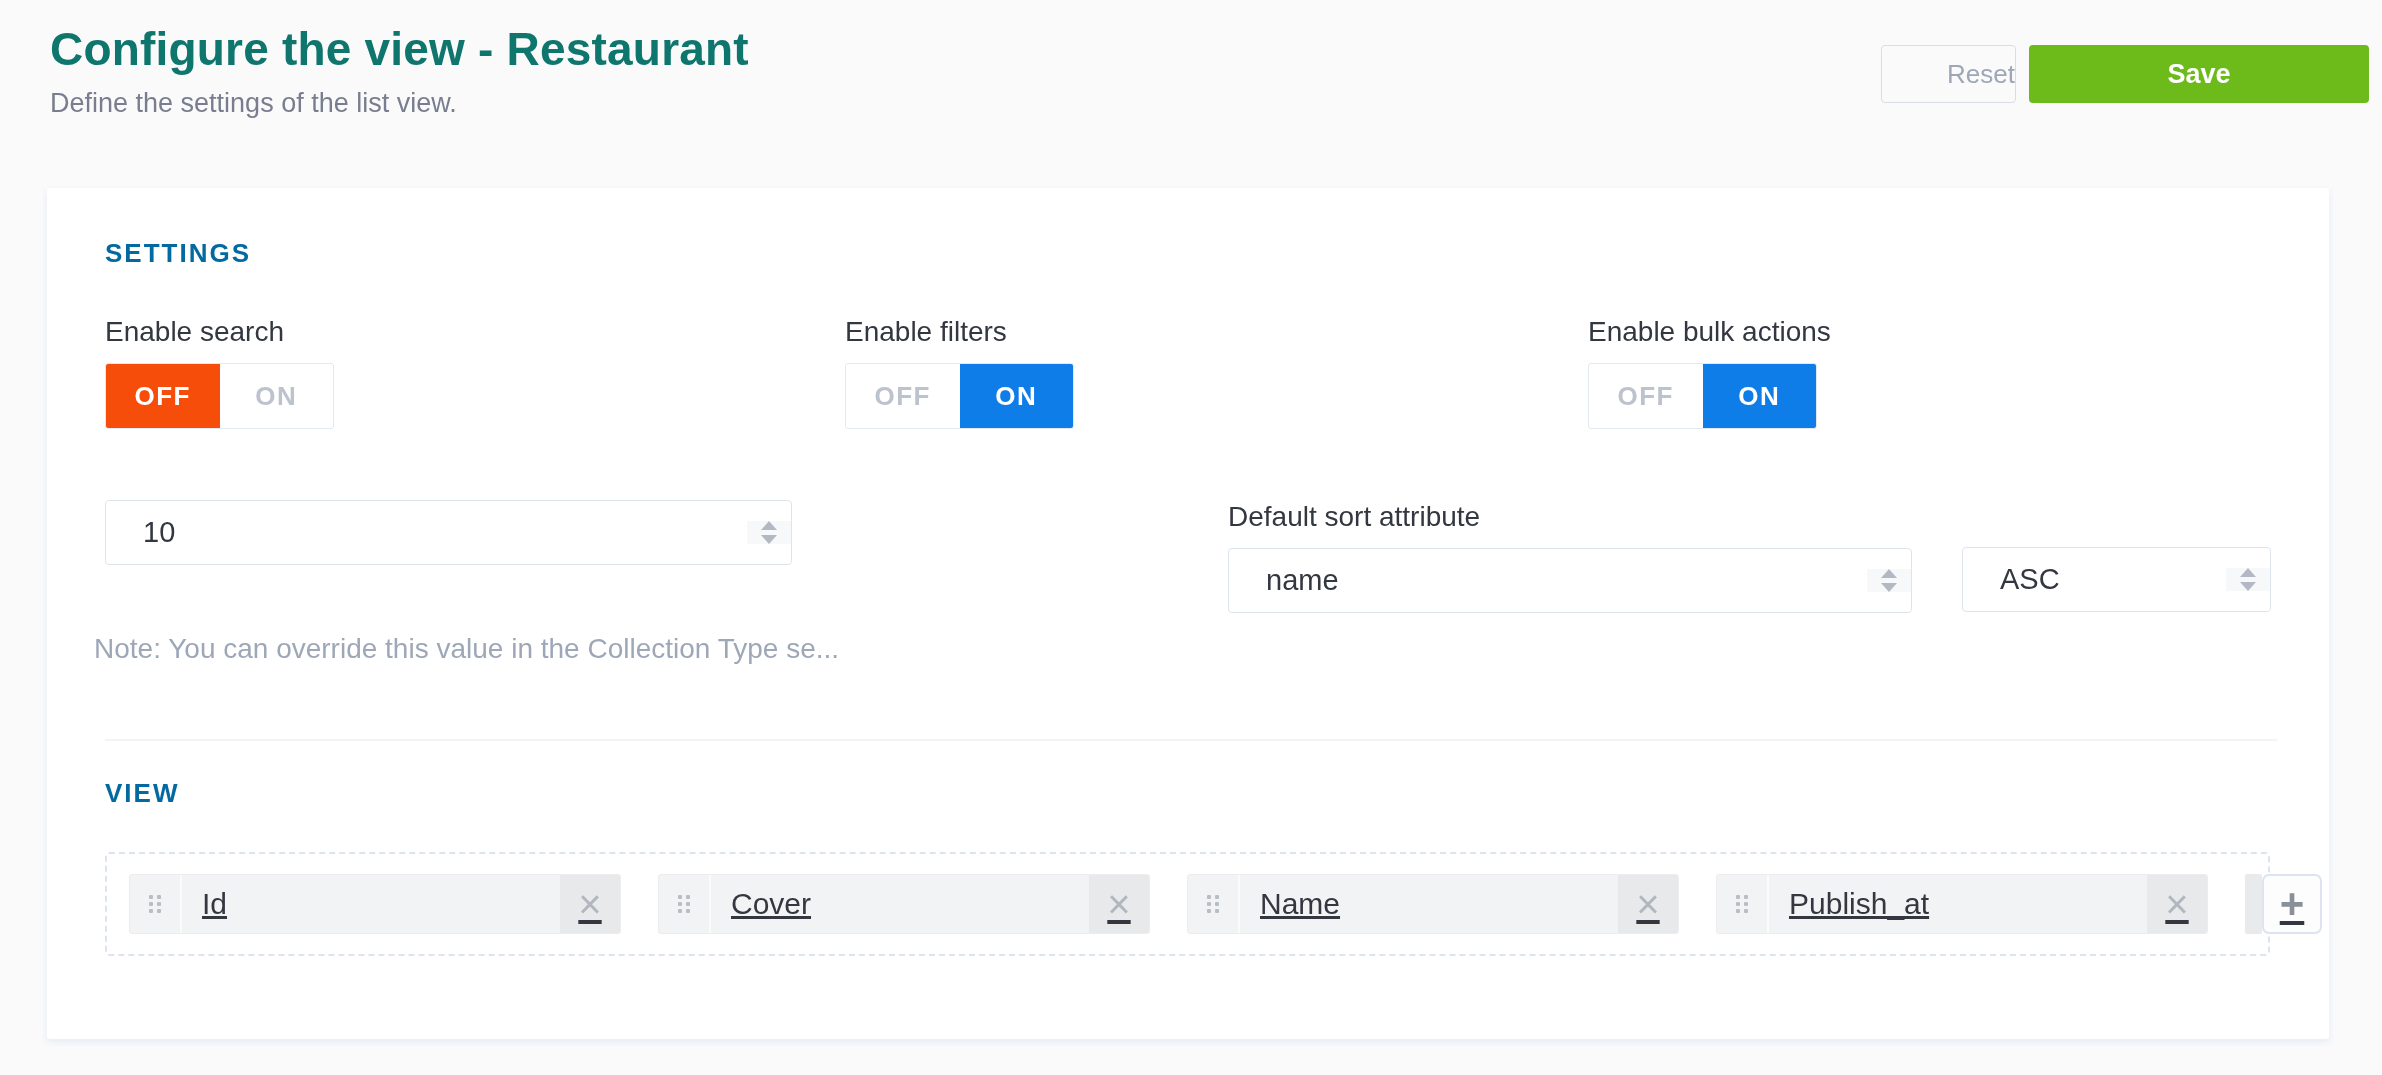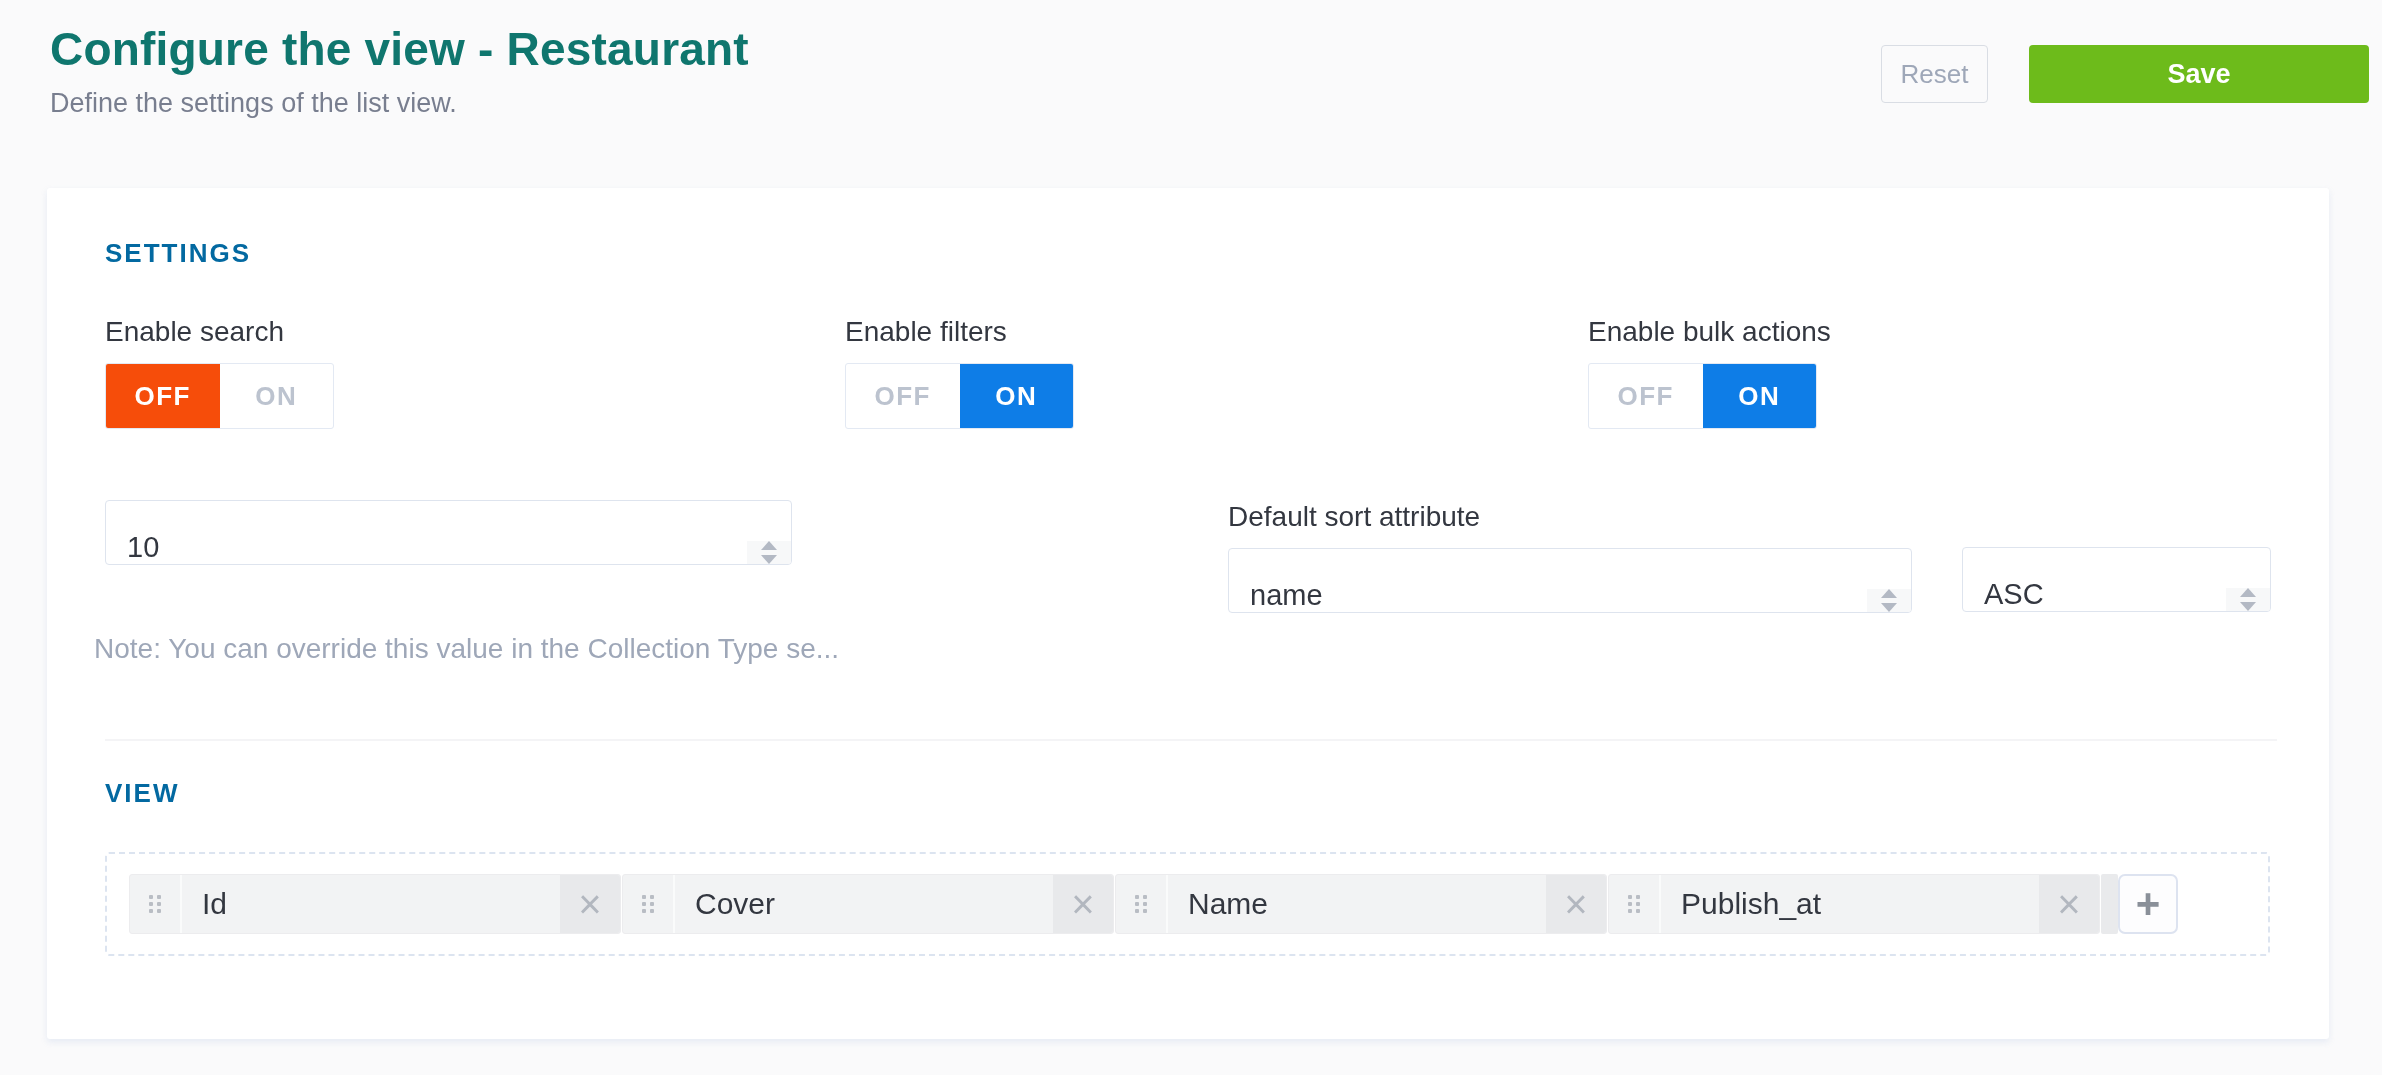--- a/index.html
+++ b/index.html
@@ -21,10 +21,10 @@
     font-size: 27px; color: #787e8f;
   }
   .btn-reset {
-    position: absolute; left: 1881px; top: 45px; width: 107px; height: 58px;
+    position: absolute; left: 1881px; top: 45px; width: 135px; height: 58px;
     background: transparent; border: 1px solid #d9dde4; border-radius: 4px;
     color: #9ea7b8; font-size: 26px; font-weight: 500;
-    font-family: "Liberation Sans", sans-serif; cursor: pointer;
+    font-family: "Liberation Sans", sans-serif; cursor: pointer; text-align: right;
   }
   .btn-save {
     position: absolute; left: 2029px; top: 45px; width: 340px; height: 58px;

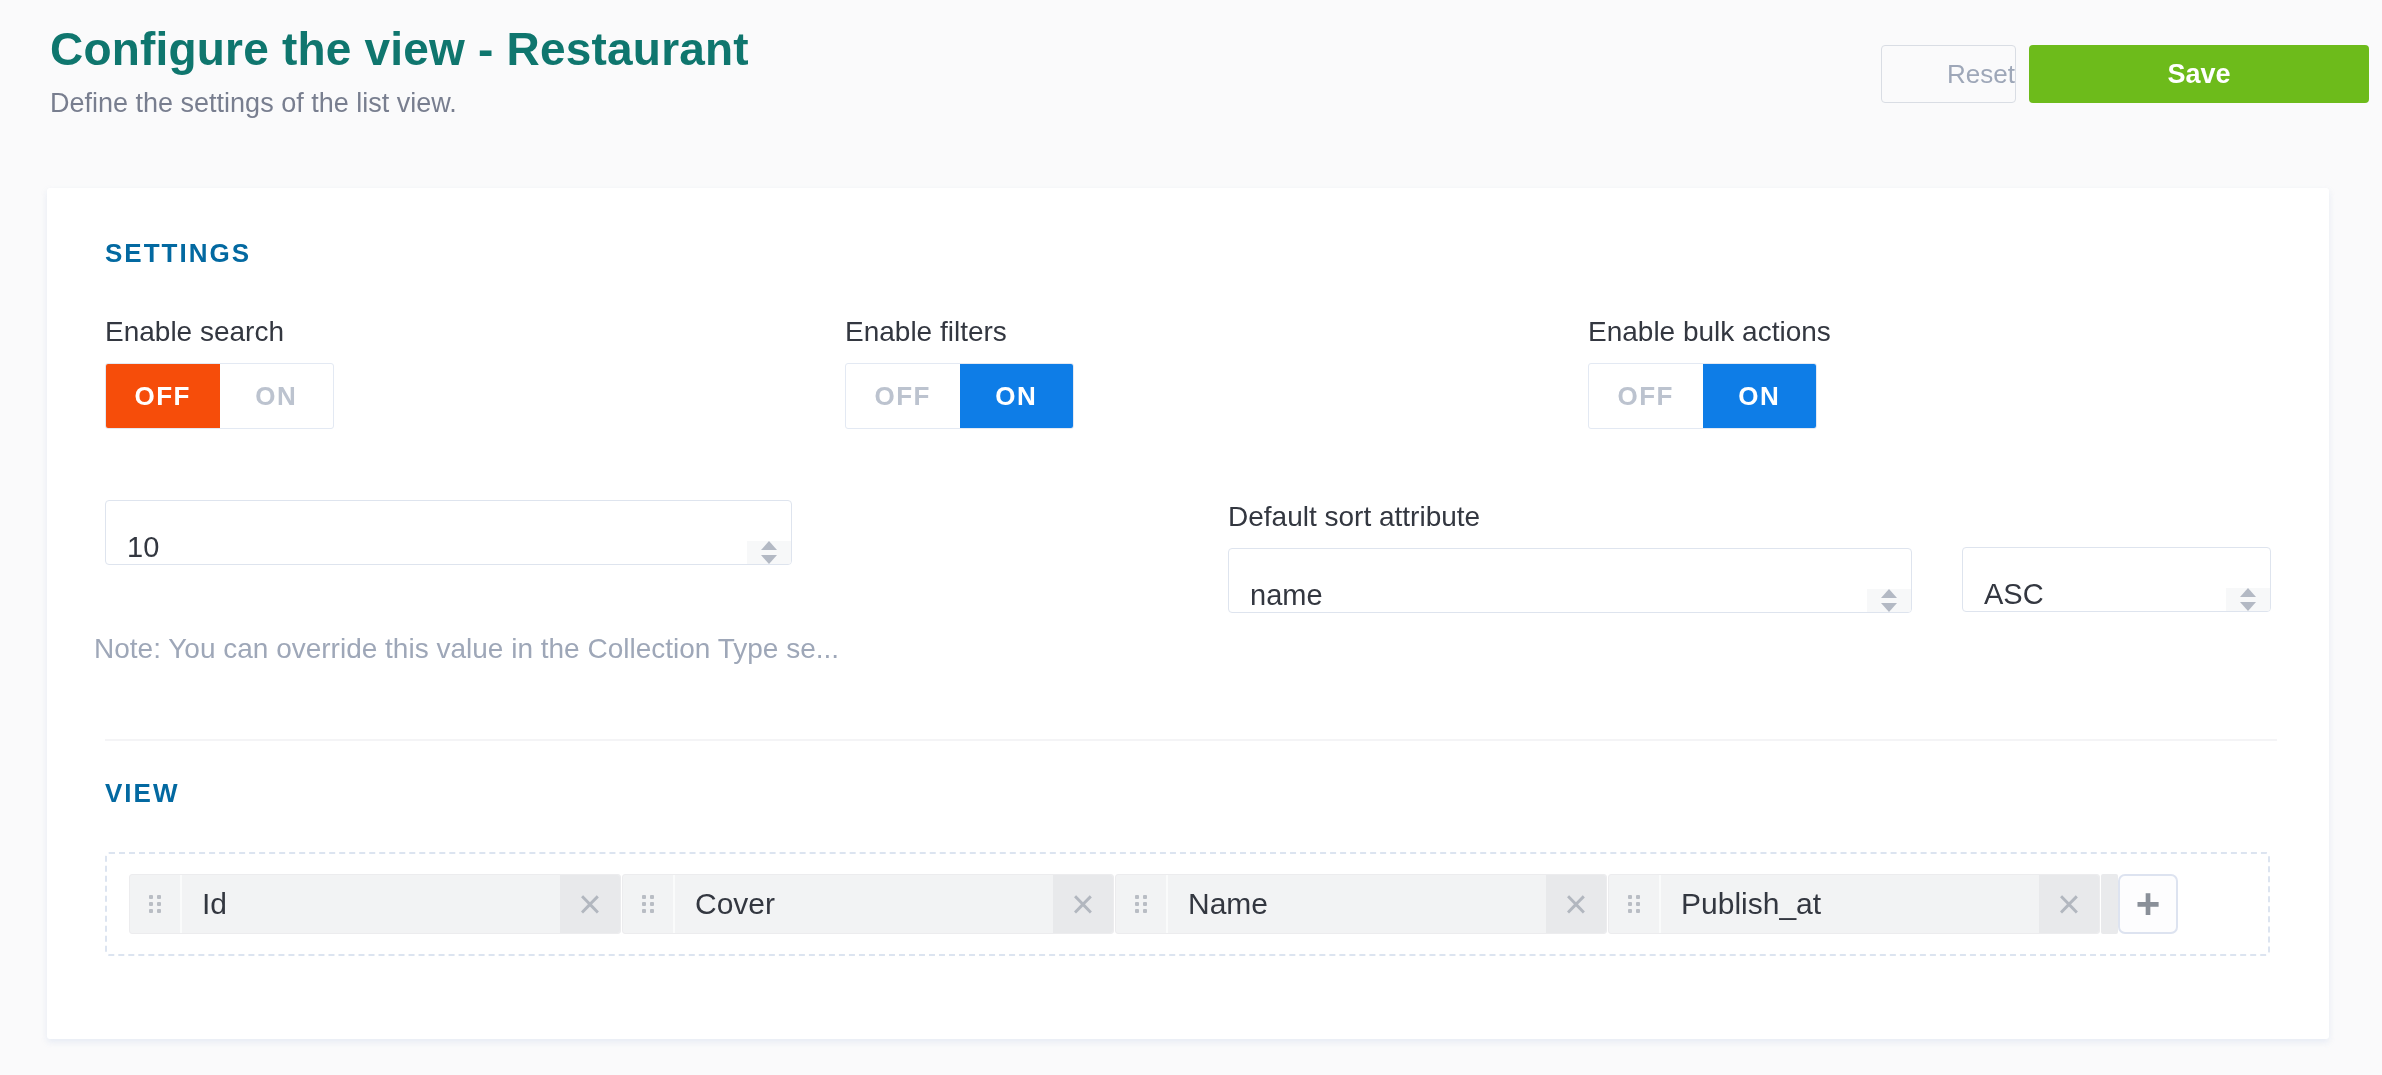--- a/index.html
+++ b/index.html
@@ -69,7 +69,7 @@
   .select-col.sort { left: 1181px; }
   .select {
     height: 65px; background: #fff; border: 1px solid #dee4ee; border-radius: 4px;
-    display: flex; align-items: flex-end; cursor: pointer; overflow: hidden;
+    display: flex; align-items: center; cursor: pointer; overflow: hidden; padding-left: 16px;
   }
   .select.entries-select { width: 687px; }
   .select.sort-select { width: 684px; }

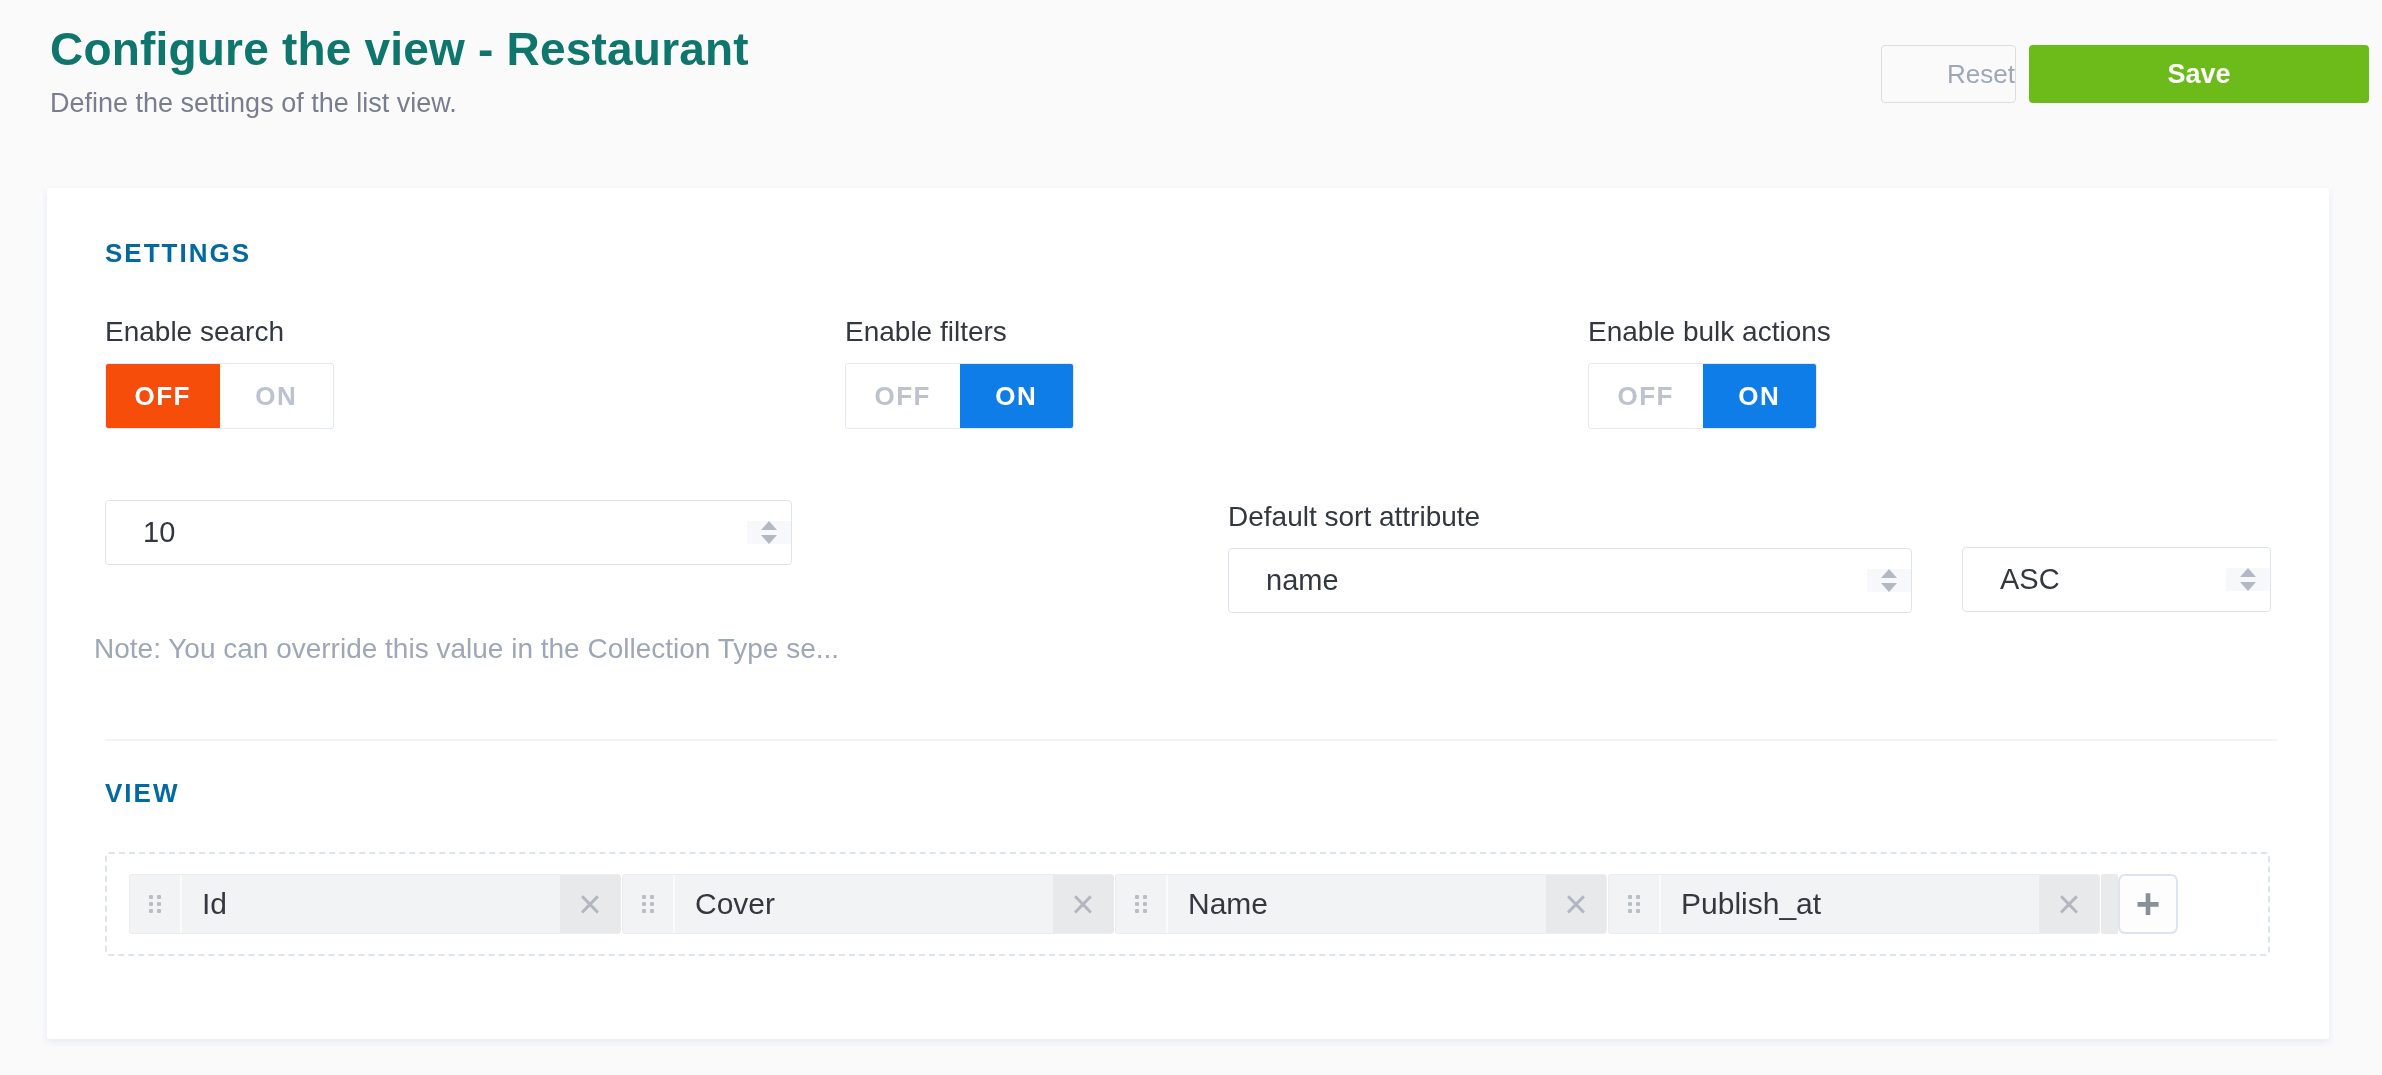--- a/index.html
+++ b/index.html
@@ -98,7 +98,7 @@
   .drop-zone {
     position: absolute; left: 58px; top: 664px; width: 2165px; height: 104px;
     border: 2px dashed #dce4f0; border-radius: 4px;
-    display: flex; align-items: center; padding-left: 22px; gap: 1px;
+    display: flex; align-items: center; padding-left: 22px; gap: 37px; text-decoration: underline;
   }
   .chip {
     width: 492px; height: 60px; background: #f2f3f4; border: 1px solid #ececee;

